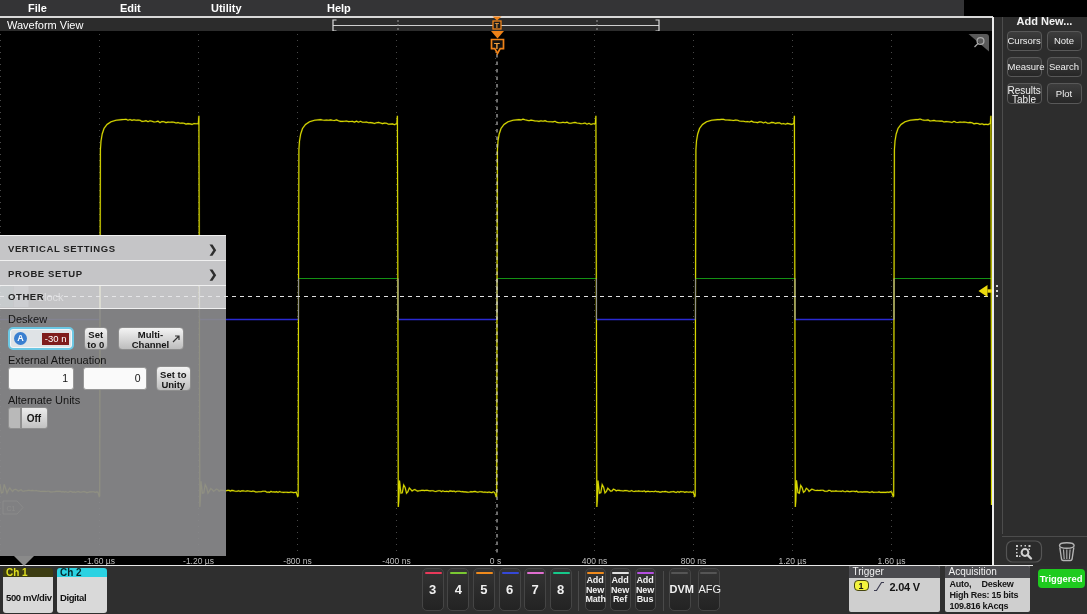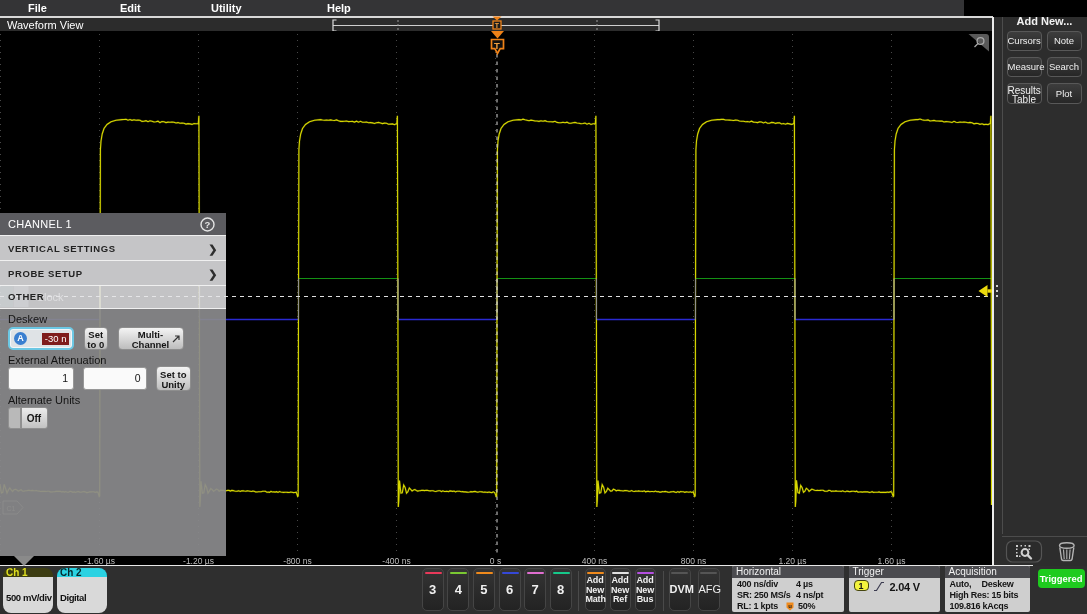--- a/index.html
+++ b/index.html
@@ -232,11 +232,6 @@
 <div class="abs" style="left:1037.5px;top:568.5px;width:47px;height:19.5px;background:#1ecb1e;border-radius:4px;color:#fff;font-size:9.4px;font-weight:bold;text-align:center;line-height:19.5px">Triggered</div>
 
 <div id="panel" class="abs">
-<div class="hdr">CHANNEL 1
-<svg style="position:absolute;right:11px;top:4px" width="15" height="15" viewBox="0 0 15 15">
-          <circle cx="7.5" cy="7.5" r="6.5" fill="none" stroke="#e4e4e4" stroke-width="1.4"></circle>
-          <text x="7.5" y="11" font-size="9.5" font-weight="bold" fill="#e4e4e4" text-anchor="middle">?</text>
-        </svg></div>
 <div class="acc" style="top:22px">VERTICAL SETTINGS<span class="chev">❯</span></div>
 <div class="acc" style="top:47px">PROBE SETUP<span class="chev">❯</span></div>
 <div class="acc" style="top:72px;height:23px;line-height:22px;background:rgba(229,229,232,0.85)">OTHER</div>

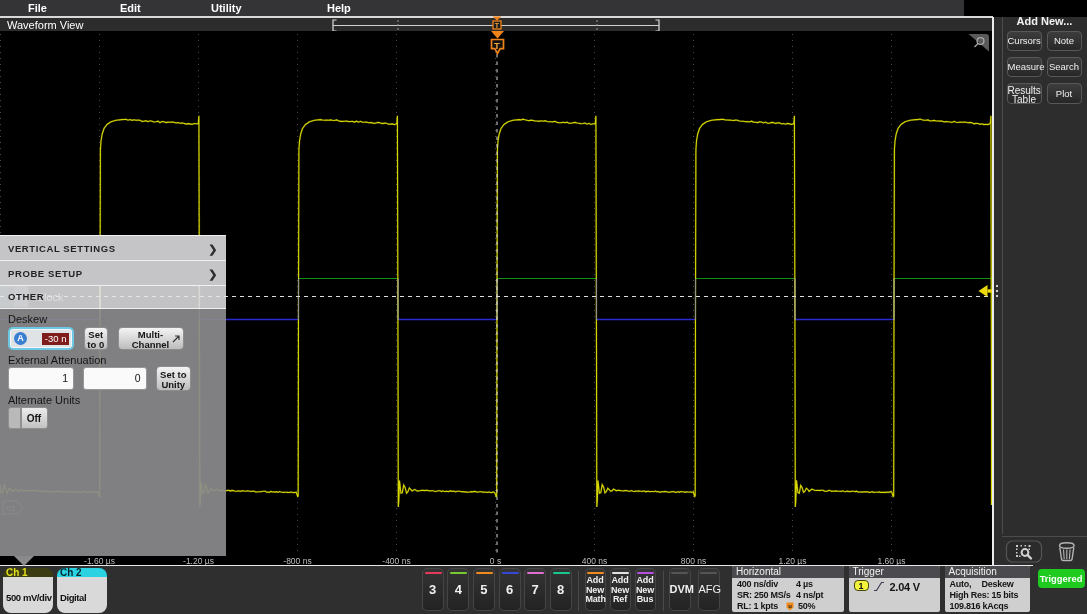--- a/index.html
+++ b/index.html
@@ -21,7 +21,7 @@
 .infobox{position:absolute;top:566px;height:46px;background:#cfcfcf;border-radius:2px;overflow:hidden;font-size:9px;font-weight:bold;color:#141414;letter-spacing:-0.25px}
 .infobox .hd{background:#4b4b4f;color:#f2f2f2;height:11.5px;line-height:11.5px;padding-left:4px;font-size:10px;font-weight:normal;letter-spacing:0}
 .infobox .row{position:absolute;left:5px;white-space:nowrap}
-.chbadge{position:absolute;top:568px;width:50px;height:45px;border-radius:8px;overflow:hidden;font-size:10px;font-weight:bold}
+.chbadge{position:absolute;top:568px;width:50px;height:45px;border-radius:3px;overflow:hidden;font-size:10px;font-weight:bold}
 .chbadge .bd{background:#d9d9d9;color:#101010;height:36px;padding:11px 0 0 3px;line-height:20px;white-space:nowrap;font-size:9.5px;letter-spacing:-0.4px}
 #panel{left:0;top:213px;width:226px;height:343px;font-size:10px}
 #panel .hdr{position:absolute;left:0;top:0;width:226px;height:22px;background:#5c5c60;color:#fff;font-size:11px;line-height:22px;padding-left:8px;letter-spacing:0.3px}

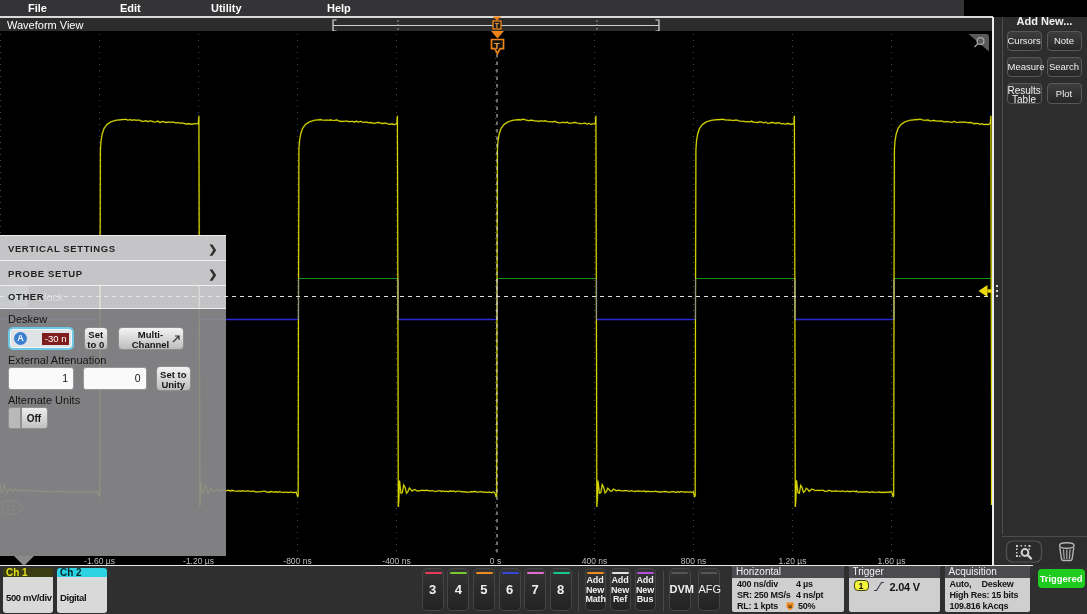--- a/index.html
+++ b/index.html
@@ -201,19 +201,6 @@
     <div class="numbtn" style="left:697.5px;font-size:11px;font-weight:normal">AFG</div>
     <div class="cline" style="left:700.0px;background:#555"></div>
 
-<div class="infobox" style="left:732px;width:111.5px">
-      <div class="hd">Horizontal</div>
-<div class="row" style="top:13px">400 ns/div</div>
-      <div class="row" style="top:13px;left:64px">4 µs</div>
-<div class="row" style="top:24px">SR: 250 MS/s</div>
-      <div class="row" style="top:24px;left:64px">4 ns/pt</div>
-<div class="row" style="top:35px">RL: 1 kpts</div>
-<svg class="row" style="top:36px;left:54px" width="8" height="9" viewBox="0 0 8 9">
-        <path d="M0.5,0.5 h7 v5 l-3.5,3 -3.5,-3 z" fill="#ef8a1c"></path>
-        <text x="4" y="6" font-size="6" font-weight="bold" fill="#222" text-anchor="middle">u</text>
-      </svg>
-<div class="row" style="top:35px;left:66px">50%</div>
-    </div>
 <div class="infobox" style="left:848.5px;width:91px">
       <div class="hd">Trigger</div>
 <div class="row" style="top:14px"><span style="display:inline-block;width:15px;height:11px;background:#f4f43c;border:1px solid #454510;border-radius:4px;text-align:center;line-height:10px;font-size:9px;color:#141414">1</span></div>

